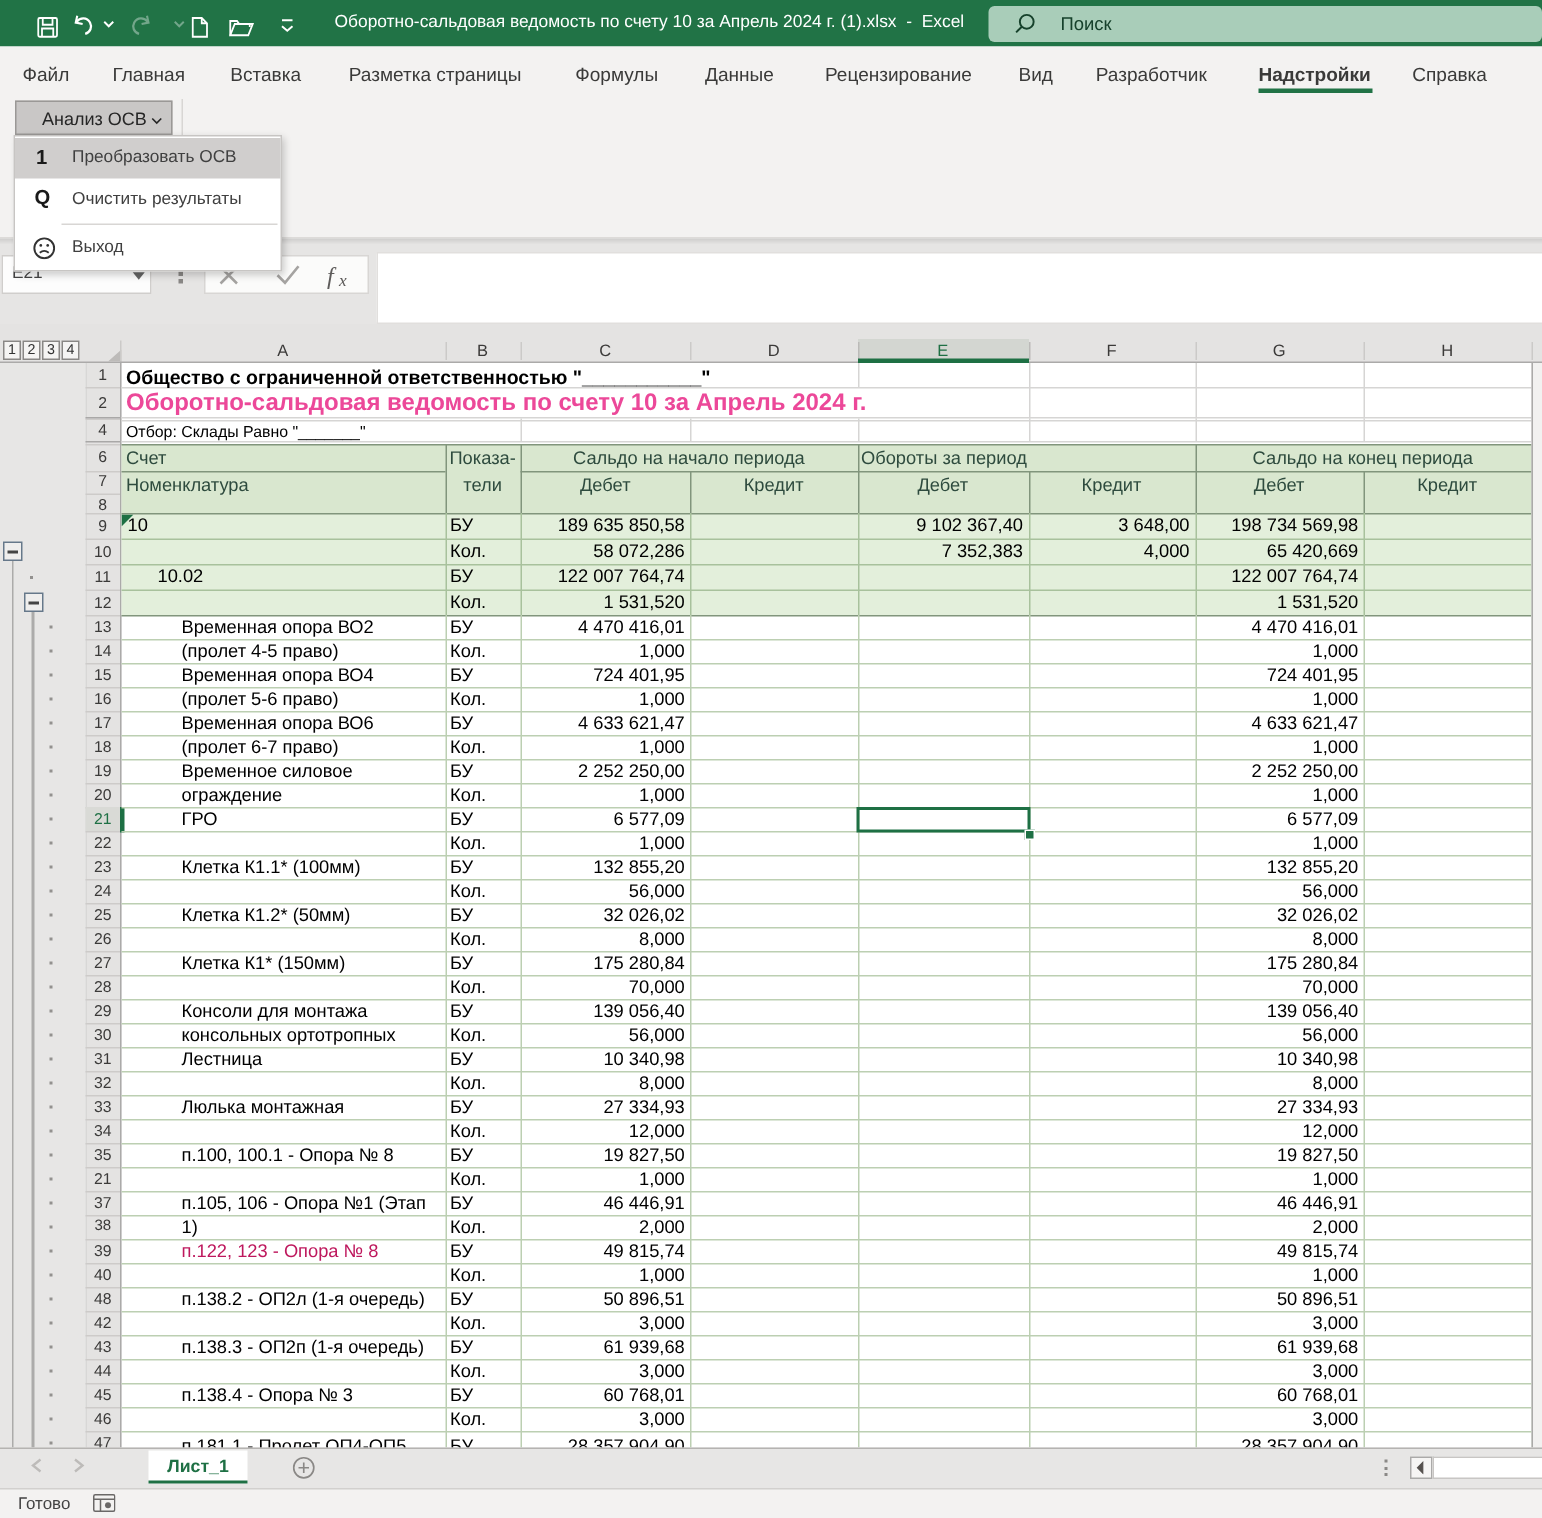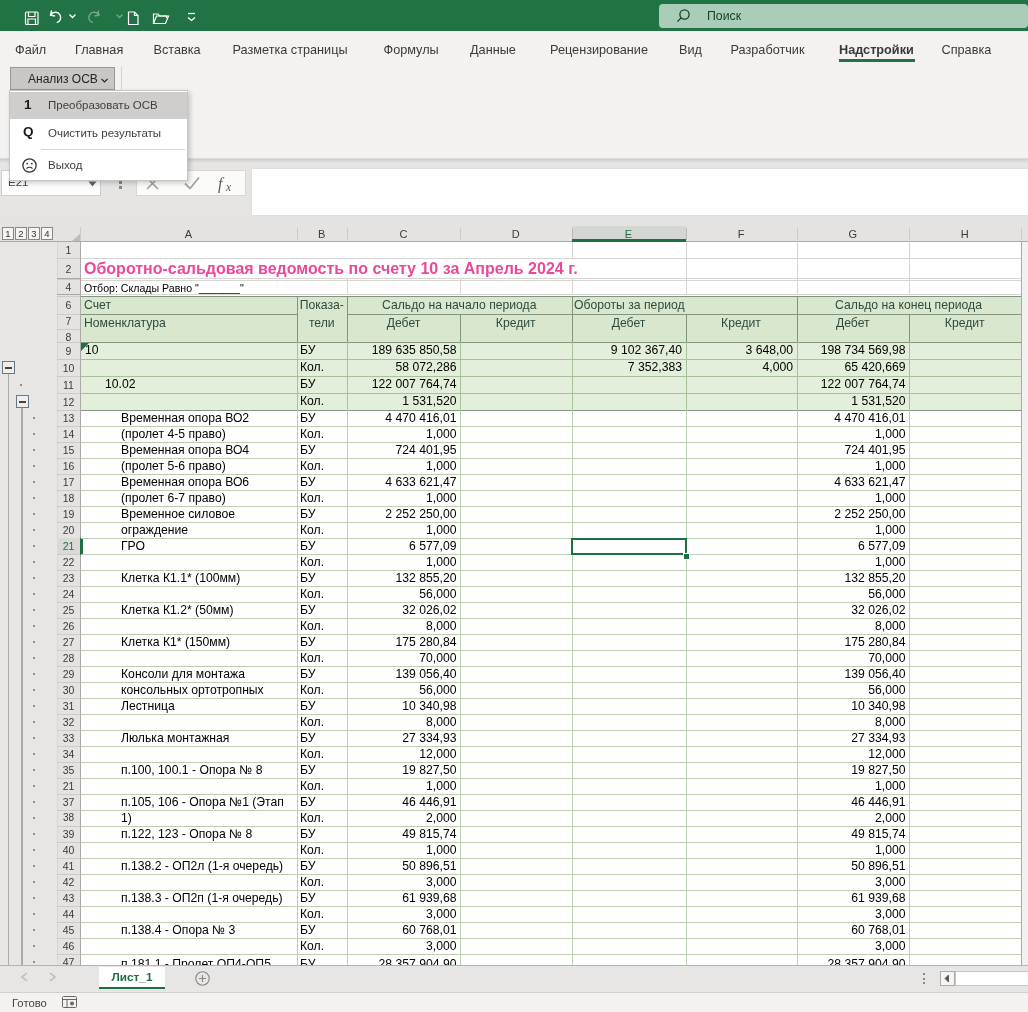--- a/index.html
+++ b/index.html
@@ -37,6 +37,7 @@
  <path d="M188 17.5 l3.5 3 l3.5-3"></path>
 </g>
 </svg></div>
+<div style="position:absolute;top:8px;font-size:11.6px;color:#FFF;font-weight:normal;white-space:nowrap;left:223px;">Оборотно-сальдовая ведомость по счету 10 за Апрель 2024 г. (1).xlsx&nbsp;&nbsp;-&nbsp;&nbsp;Excel</div>
 <div style="position:absolute;left:659px;top:4px;width:369px;height:24px;background:#A9CDB9;border-radius:4px;"></div>
 <svg style="position:absolute;left:675px;top:8px;" width="16" height="16" viewBox="0 0 16 16">
       <circle cx="9.5" cy="6.5" r="4.6" stroke="#16412B" stroke-width="1.3" fill="none"></circle>

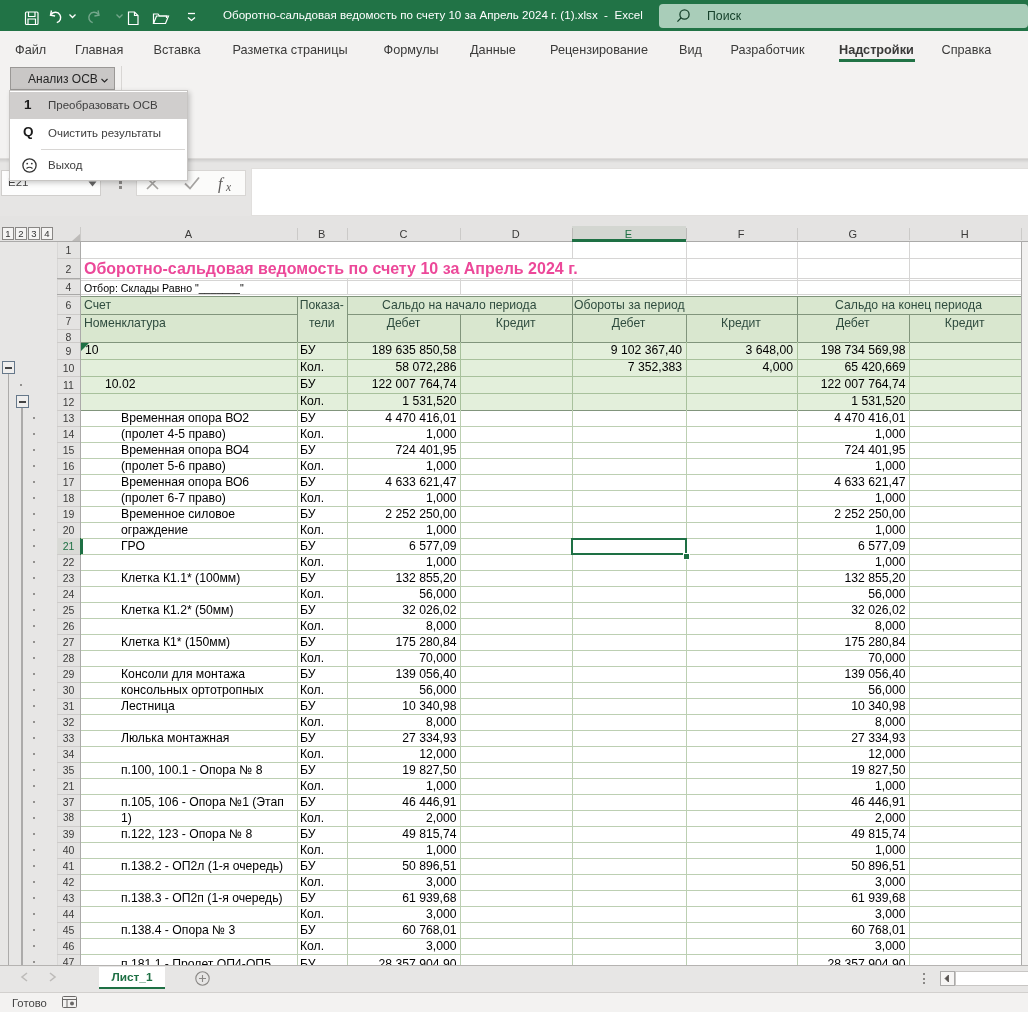--- a/index.html
+++ b/index.html
@@ -336,6 +336,7 @@
 <div style="position:absolute;left:796.5px;top:410px;width:1px;height:554.5px;background:#BCCFB2;"></div>
 <div style="position:absolute;left:909px;top:410px;width:1px;height:554.5px;background:#BCCFB2;"></div>
 <div style="position:absolute;left:1020.5px;top:410px;width:1px;height:554.5px;background:#BCCFB2;"></div>
+<div style="position:absolute;top:243.5px;font-size:13px;color:#000;font-weight:bold;white-space:nowrap;left:84px;">Общество с ограниченной ответственностью "___________"</div>
 <div style="position:absolute;top:260px;font-size:16px;color:#ec4899;font-weight:bold;white-space:nowrap;left:84px;">Оборотно-сальдовая ведомость по счету 10 за Апрель 2024 г.</div>
 <div style="position:absolute;top:282px;font-size:10.6px;color:#000;font-weight:normal;white-space:nowrap;left:84px;">Отбор: Склады Равно "_______"</div>
 <div style="position:absolute;top:297.5px;font-size:12.2px;color:#2E4B3E;font-weight:normal;white-space:nowrap;left:84px;">Счет</div>

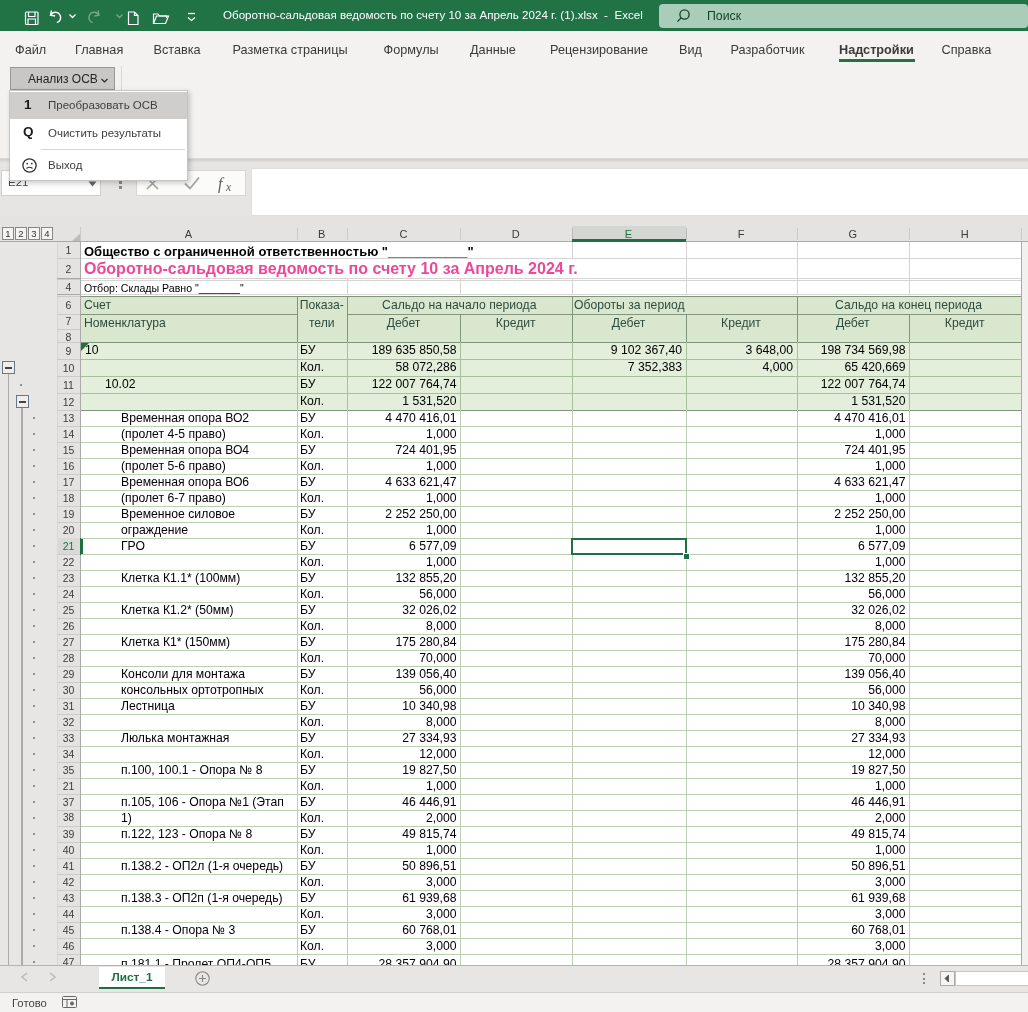--- a/index.html
+++ b/index.html
@@ -470,7 +470,7 @@
 <div style="position:absolute;top:811.2px;font-size:12.2px;color:#000;font-weight:normal;white-space:nowrap;left:300px;">Кол.</div>
 <div style="position:absolute;top:811.2px;font-size:12.2px;color:#000;font-weight:normal;white-space:nowrap;right:571.5px;">2,000</div>
 <div style="position:absolute;top:811.2px;font-size:12.2px;color:#000;font-weight:normal;white-space:nowrap;right:122.5px;">2,000</div>
-<div style="position:absolute;top:827.2px;font-size:12.2px;color:#000000;font-weight:normal;white-space:nowrap;left:121px;">п.122, 123 - Опора № 8</div>
+<div style="position:absolute;top:827.2px;font-size:12.2px;color:#be185d;font-weight:normal;white-space:nowrap;left:121px;">п.122, 123 - Опора № 8</div>
 <div style="position:absolute;top:827.2px;font-size:12.2px;color:#000;font-weight:normal;white-space:nowrap;left:300px;">БУ</div>
 <div style="position:absolute;top:827.2px;font-size:12.2px;color:#000;font-weight:normal;white-space:nowrap;right:571.5px;">49&nbsp;815,74</div>
 <div style="position:absolute;top:827.2px;font-size:12.2px;color:#000;font-weight:normal;white-space:nowrap;right:122.5px;">49&nbsp;815,74</div>

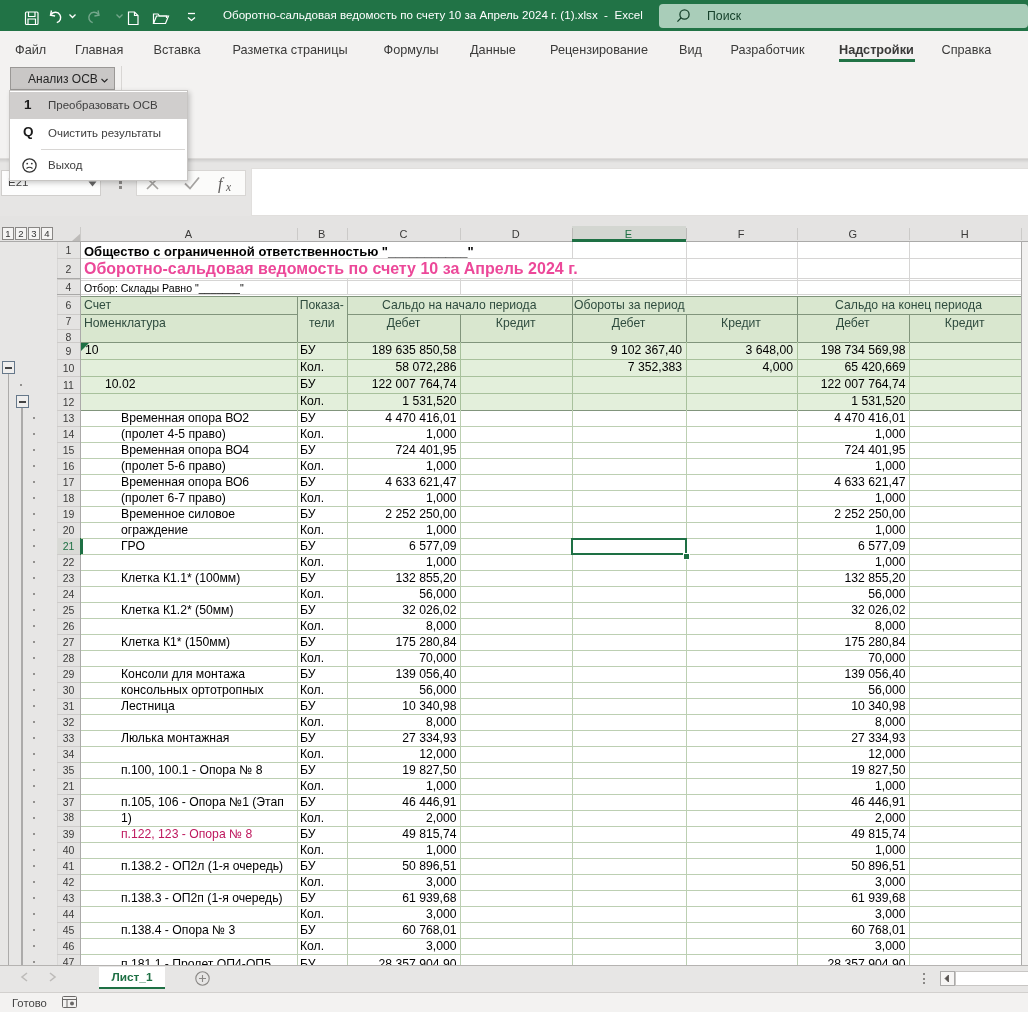--- a/index.html
+++ b/index.html
@@ -191,7 +191,7 @@
 <div style="position:absolute;left:57px;top:842px;width:23px;height:1px;background:#CDCBC9;"></div>
 <div style="position:absolute;top:844px;font-size:10.5px;color:#3B3A39;font-weight:normal;white-space:nowrap;left:56.5px;width:24px;text-align:center;">40</div>
 <div style="position:absolute;left:57px;top:858px;width:23px;height:1px;background:#CDCBC9;"></div>
-<div style="position:absolute;top:860px;font-size:10.5px;color:#3B3A39;font-weight:normal;white-space:nowrap;left:56.5px;width:24px;text-align:center;">41</div>
+<div style="position:absolute;top:860px;font-size:10.5px;color:#3B3A39;font-weight:normal;white-space:nowrap;left:56.5px;width:24px;text-align:center;">48</div>
 <div style="position:absolute;left:57px;top:874px;width:23px;height:1px;background:#CDCBC9;"></div>
 <div style="position:absolute;top:876px;font-size:10.5px;color:#3B3A39;font-weight:normal;white-space:nowrap;left:56.5px;width:24px;text-align:center;">42</div>
 <div style="position:absolute;left:57px;top:890px;width:23px;height:1px;background:#CDCBC9;"></div>

